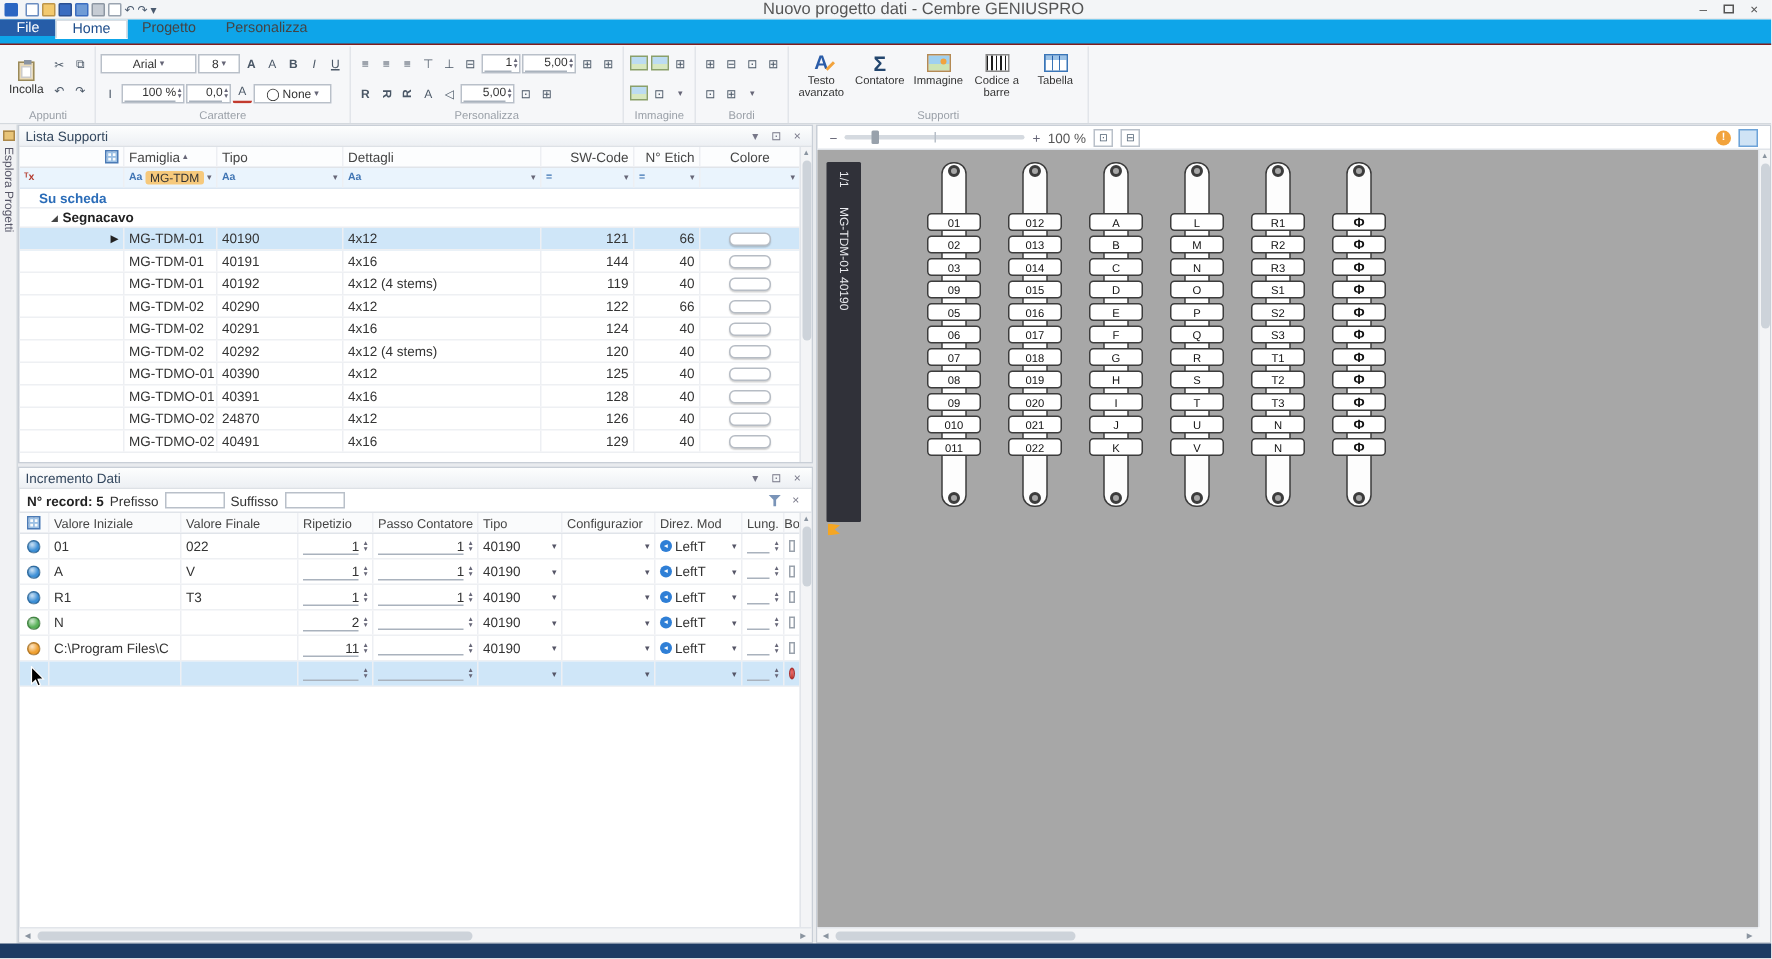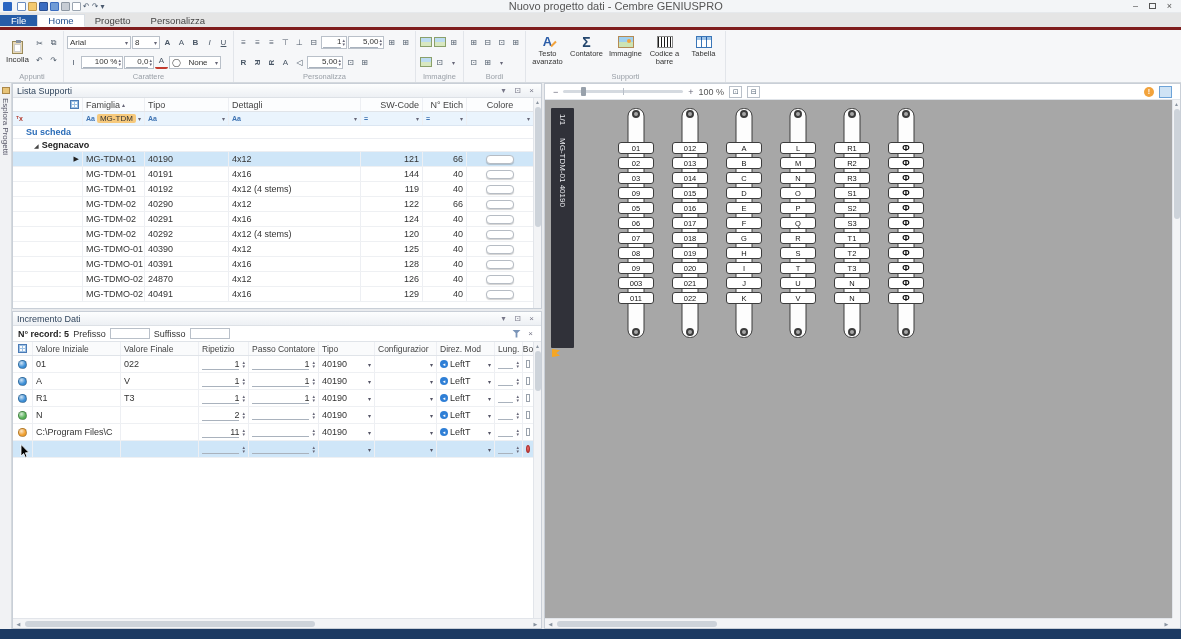--- a/index.html
+++ b/index.html
@@ -25,7 +25,7 @@
 .maxbox{width:7px;height:6px;border:1px solid #555}
 
 
-.tabrow{height:17px;background:#e5e5e5;border-bottom:3px solid #7f1d1d;display:flex;align-items:center;flex:0 0 auto}
+.tabrow{height:17px;background:#0ea5e9;border-bottom:1px solid #7f1d1d;display:flex;align-items:flex-start;flex:0 0 auto}
 .file-tab{background:#265da8;color:#fff;padding:0 11px;font-size:9.5px;display:flex;align-items:center}
 .rtab{padding:0 10px;font-size:9.5px;color:#444;display:flex;align-items:center}
 .rtab.active{background:#fff;border:1px solid #d9dee4;border-bottom:1px solid #fff;color:#1f4e8c}

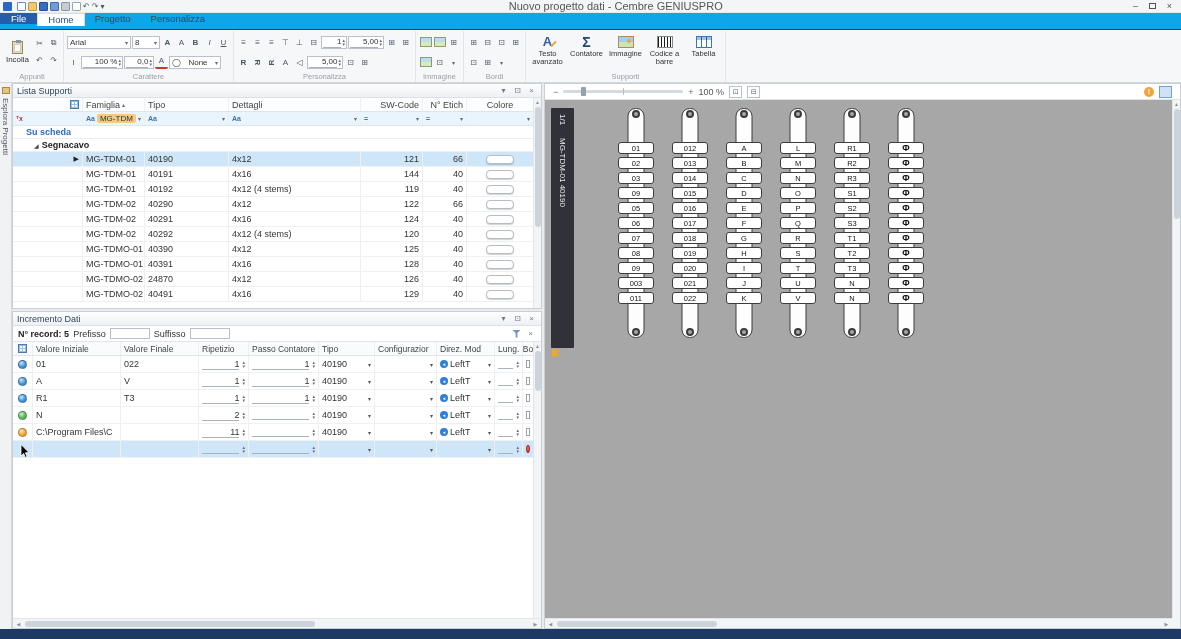--- a/index.html
+++ b/index.html
@@ -41,7 +41,7 @@
 .mbtn.bold{font-weight:bold}.mbtn.ital{font-style:italic}.mbtn.und{text-decoration:underline}
 .mbtn.rot90{transform:rotate(90deg)}.mbtn.rot270{transform:rotate(-90deg)}
 .fontA{border-bottom:2px solid #c23a2e;line-height:8px}
-.combo{display:inline-flex;align-items:center;justify-content:space-between;border:1px solid #b9c0c9;background:#fff;height:13px;font-size:8px;padding:0 2px;color:#333;gap:2px;white-space:nowrap}
+.combo{display:inline-flex;align-items:center;justify-content:center;border:1px solid #b9c0c9;background:#fff;height:13px;font-size:8px;padding:0 2px;color:#333;gap:2px;white-space:nowrap}
 .spinbox{display:inline-flex;align-items:center;border:1px solid #b9c0c9;background:#fff;height:13px;font-size:8px;padding:0 1px;white-space:nowrap}
 .spinbtns{display:inline-flex;flex-direction:column;justify-content:center;margin-left:1px}
 .spinbtns i{font-style:normal;font-size:5px;color:#667;line-height:4px}

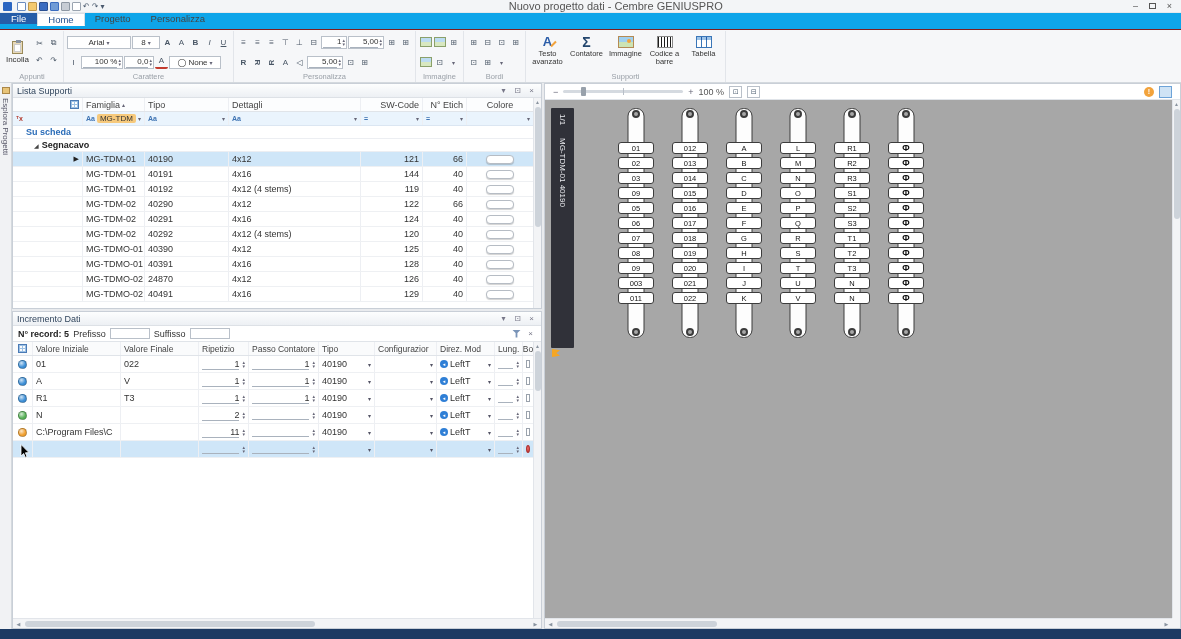--- a/index.html
+++ b/index.html
@@ -927,7 +927,7 @@
                   <div class="tag">07</div>
                   <div class="tag">08</div>
                   <div class="tag">09</div>
-                  <div class="tag">003</div>
+                  <div class="tag">010</div>
                   <div class="tag">011</div>
                 </div>
                 <span class="hole bot"></span>

